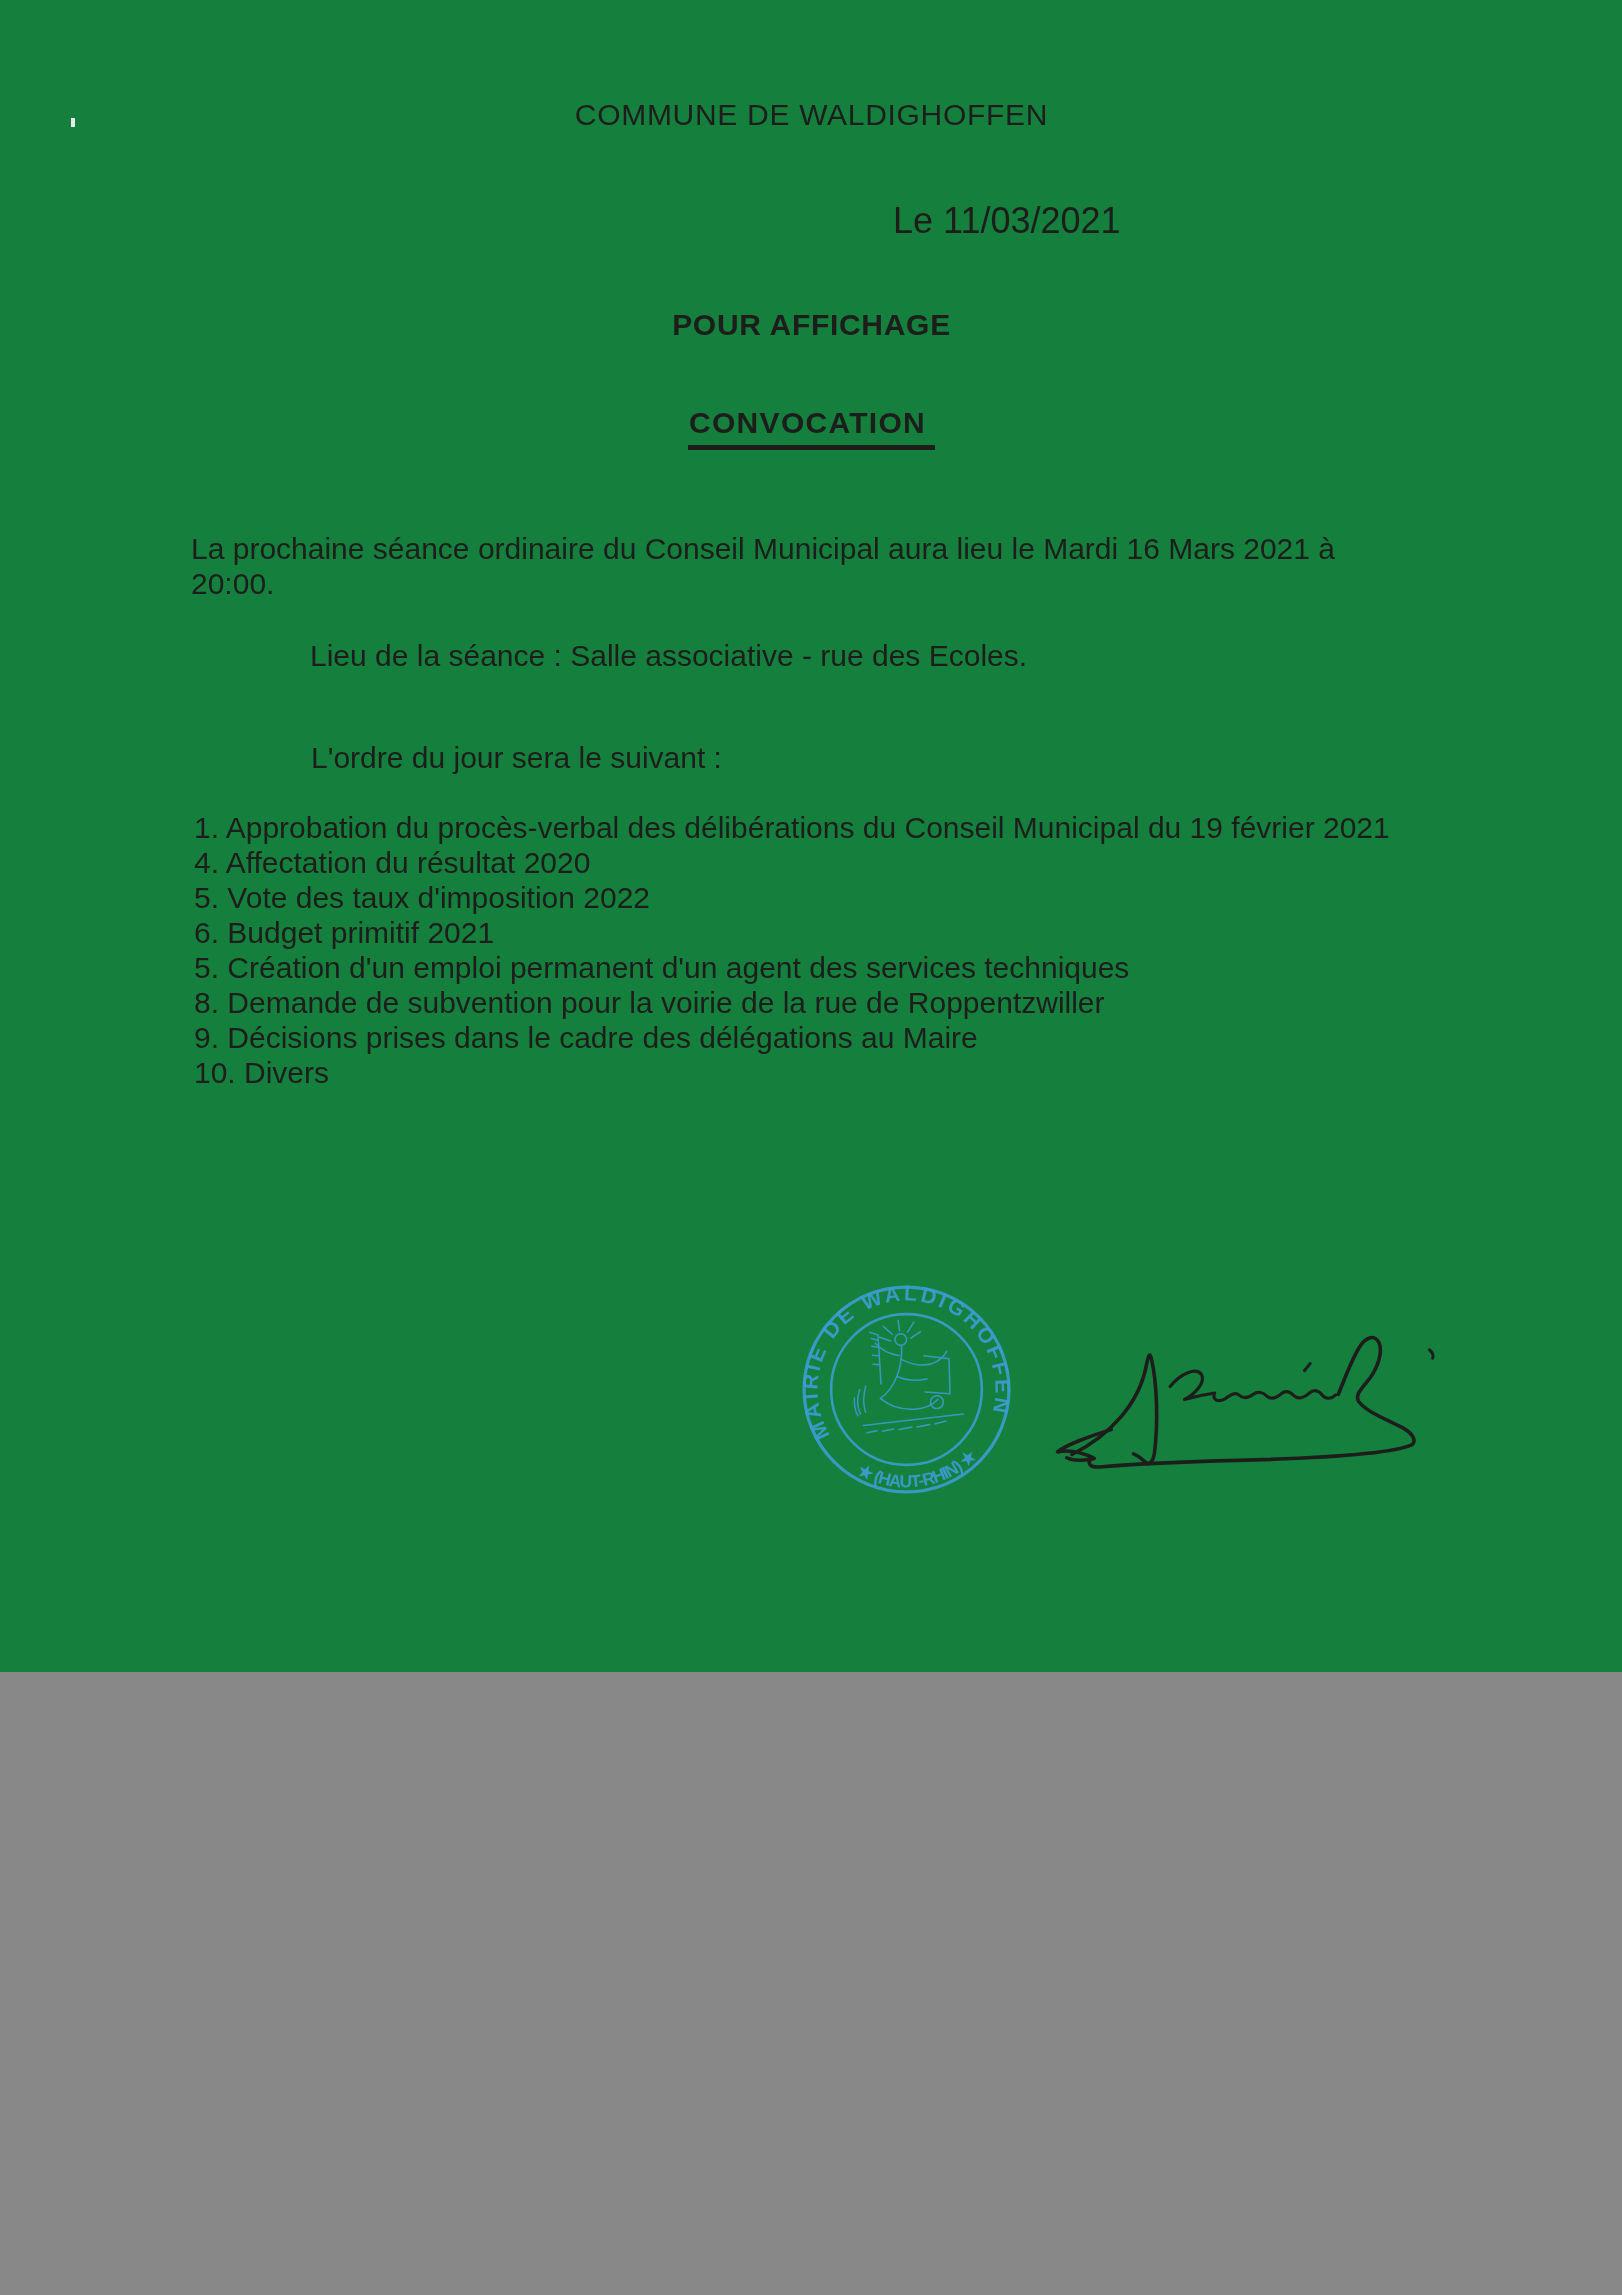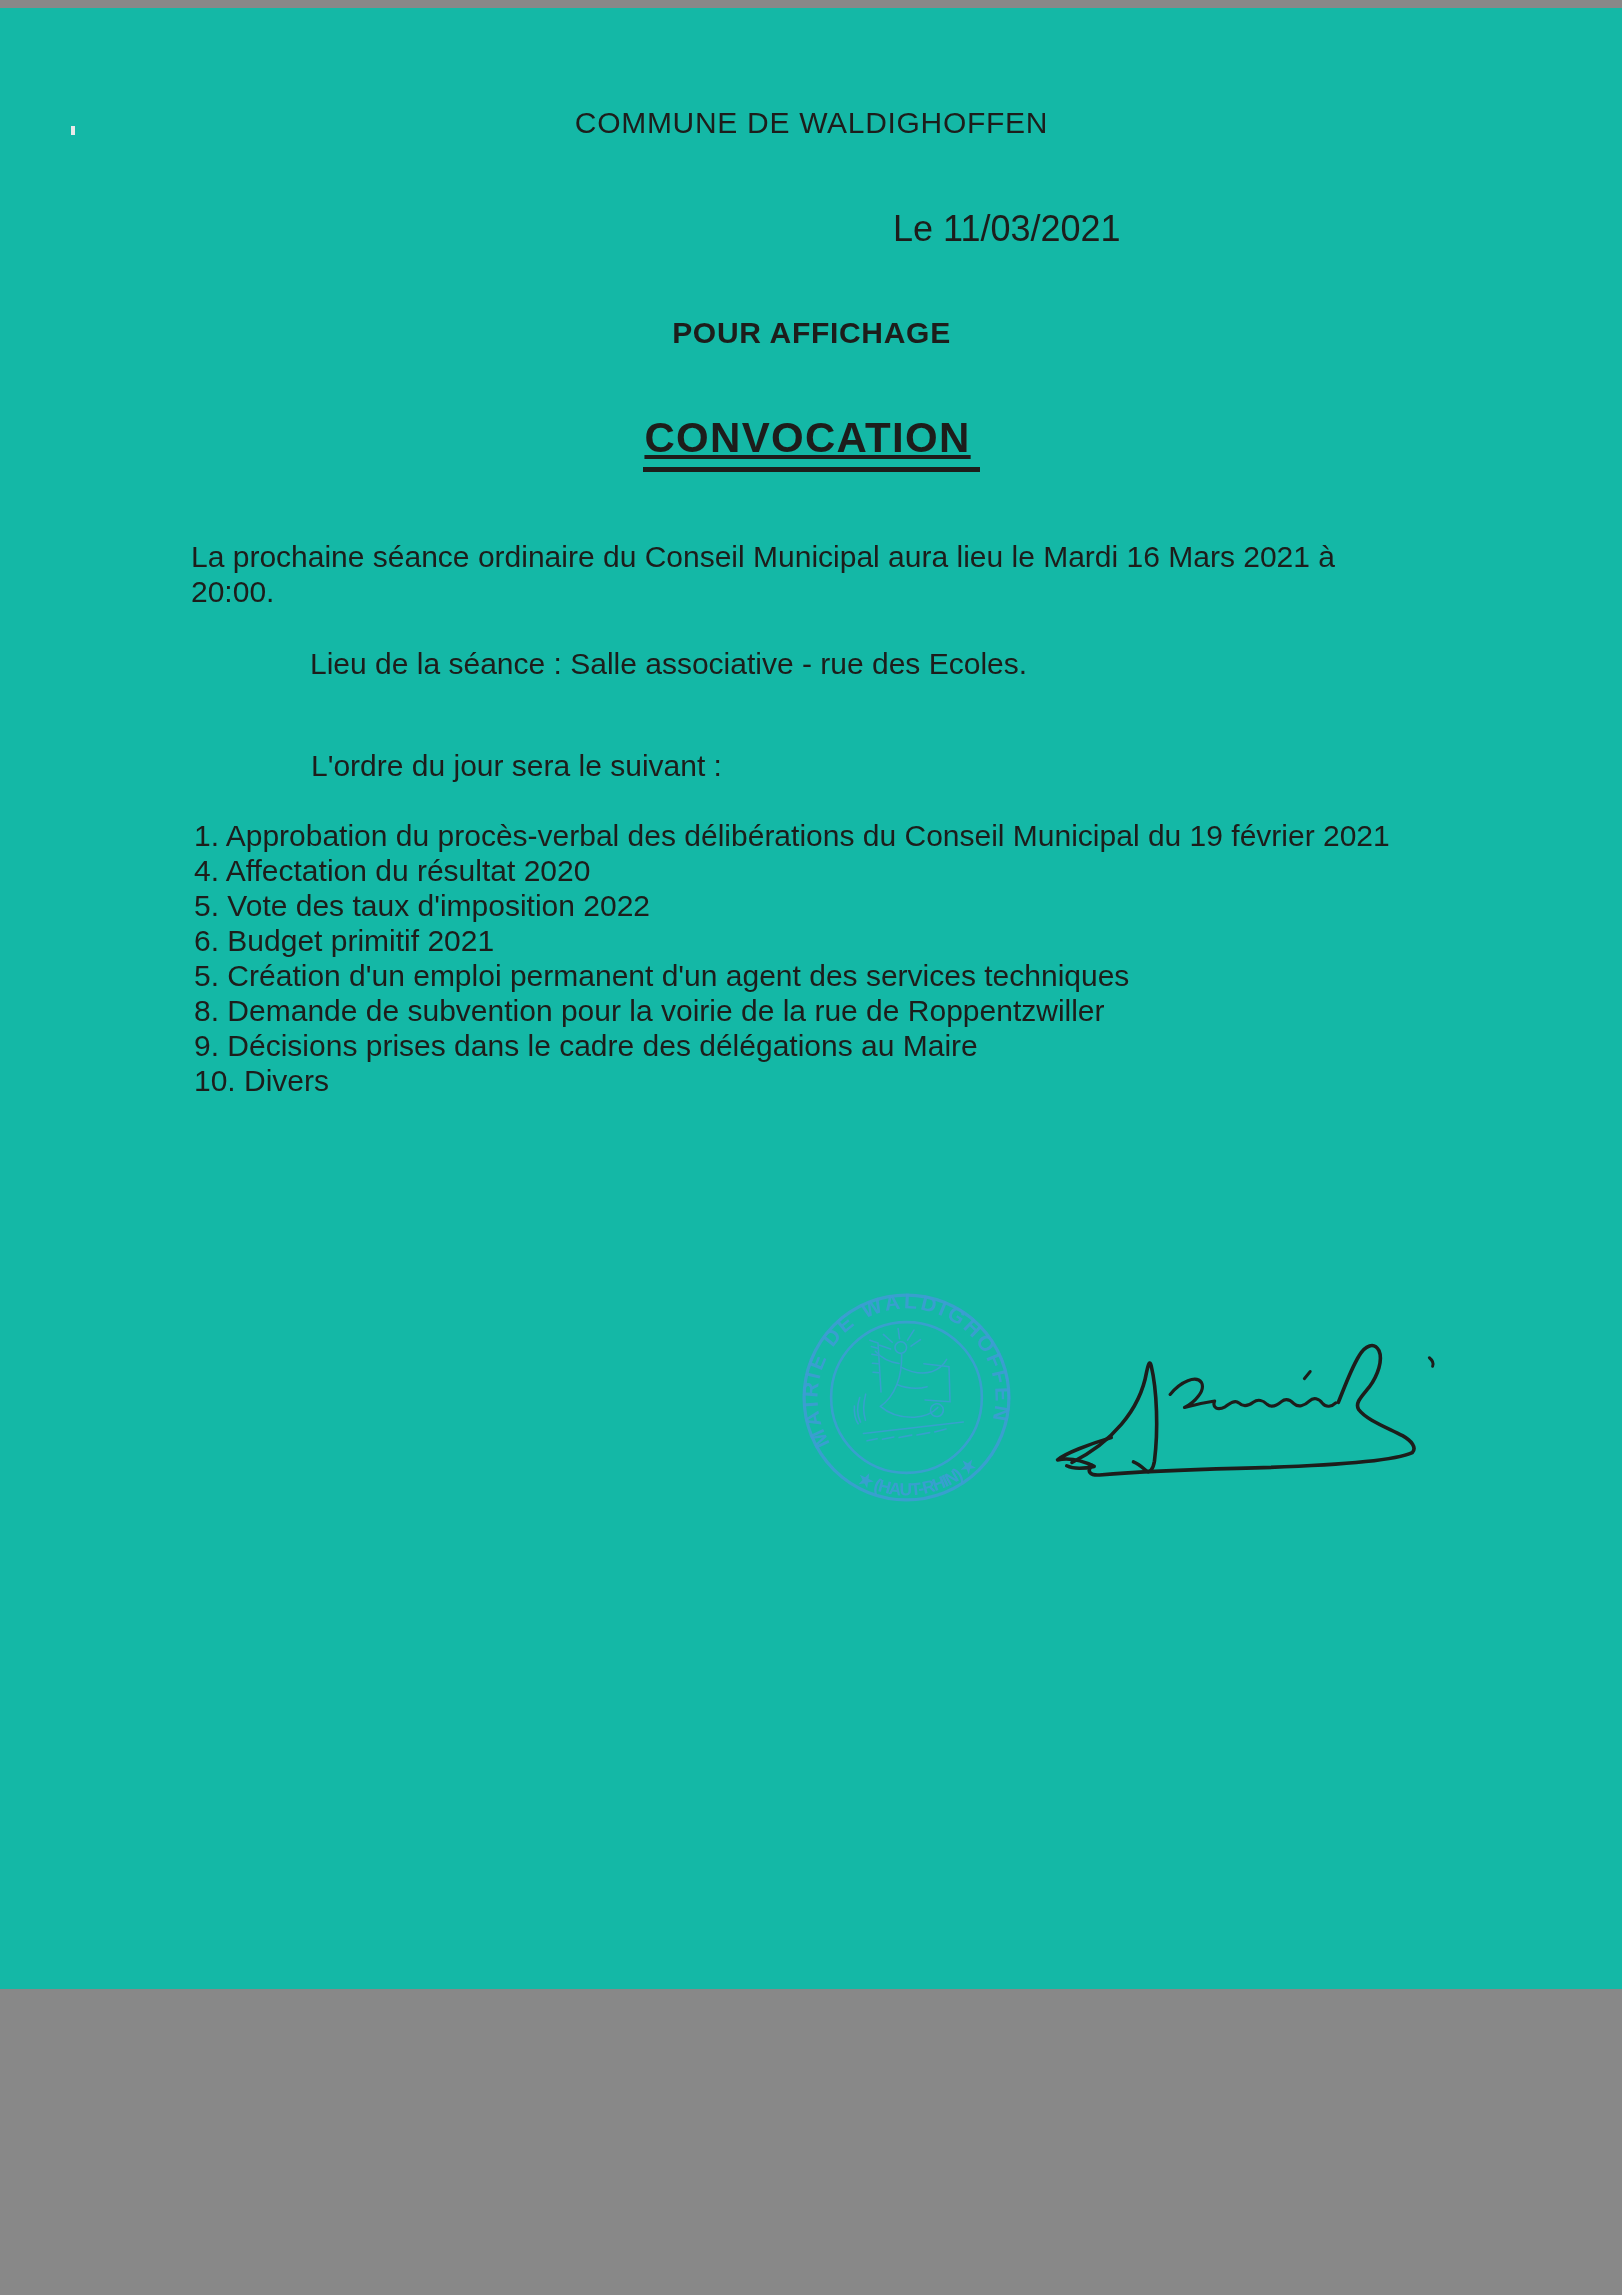--- a/index.html
+++ b/index.html
@@ -5,9 +5,9 @@
   html,body{margin:0;padding:0;background:#888;}
   .page{
     position:relative;
-    width:1623px;height:1981px;
-    margin:8px auto;
-    background:#14b8a6;
+    width:1623px;height:1672px;
+    margin:0 auto;
+    background:#15803d;
     font-family:"Liberation Sans", sans-serif;
     color:#1d1d1b;
     overflow:hidden;

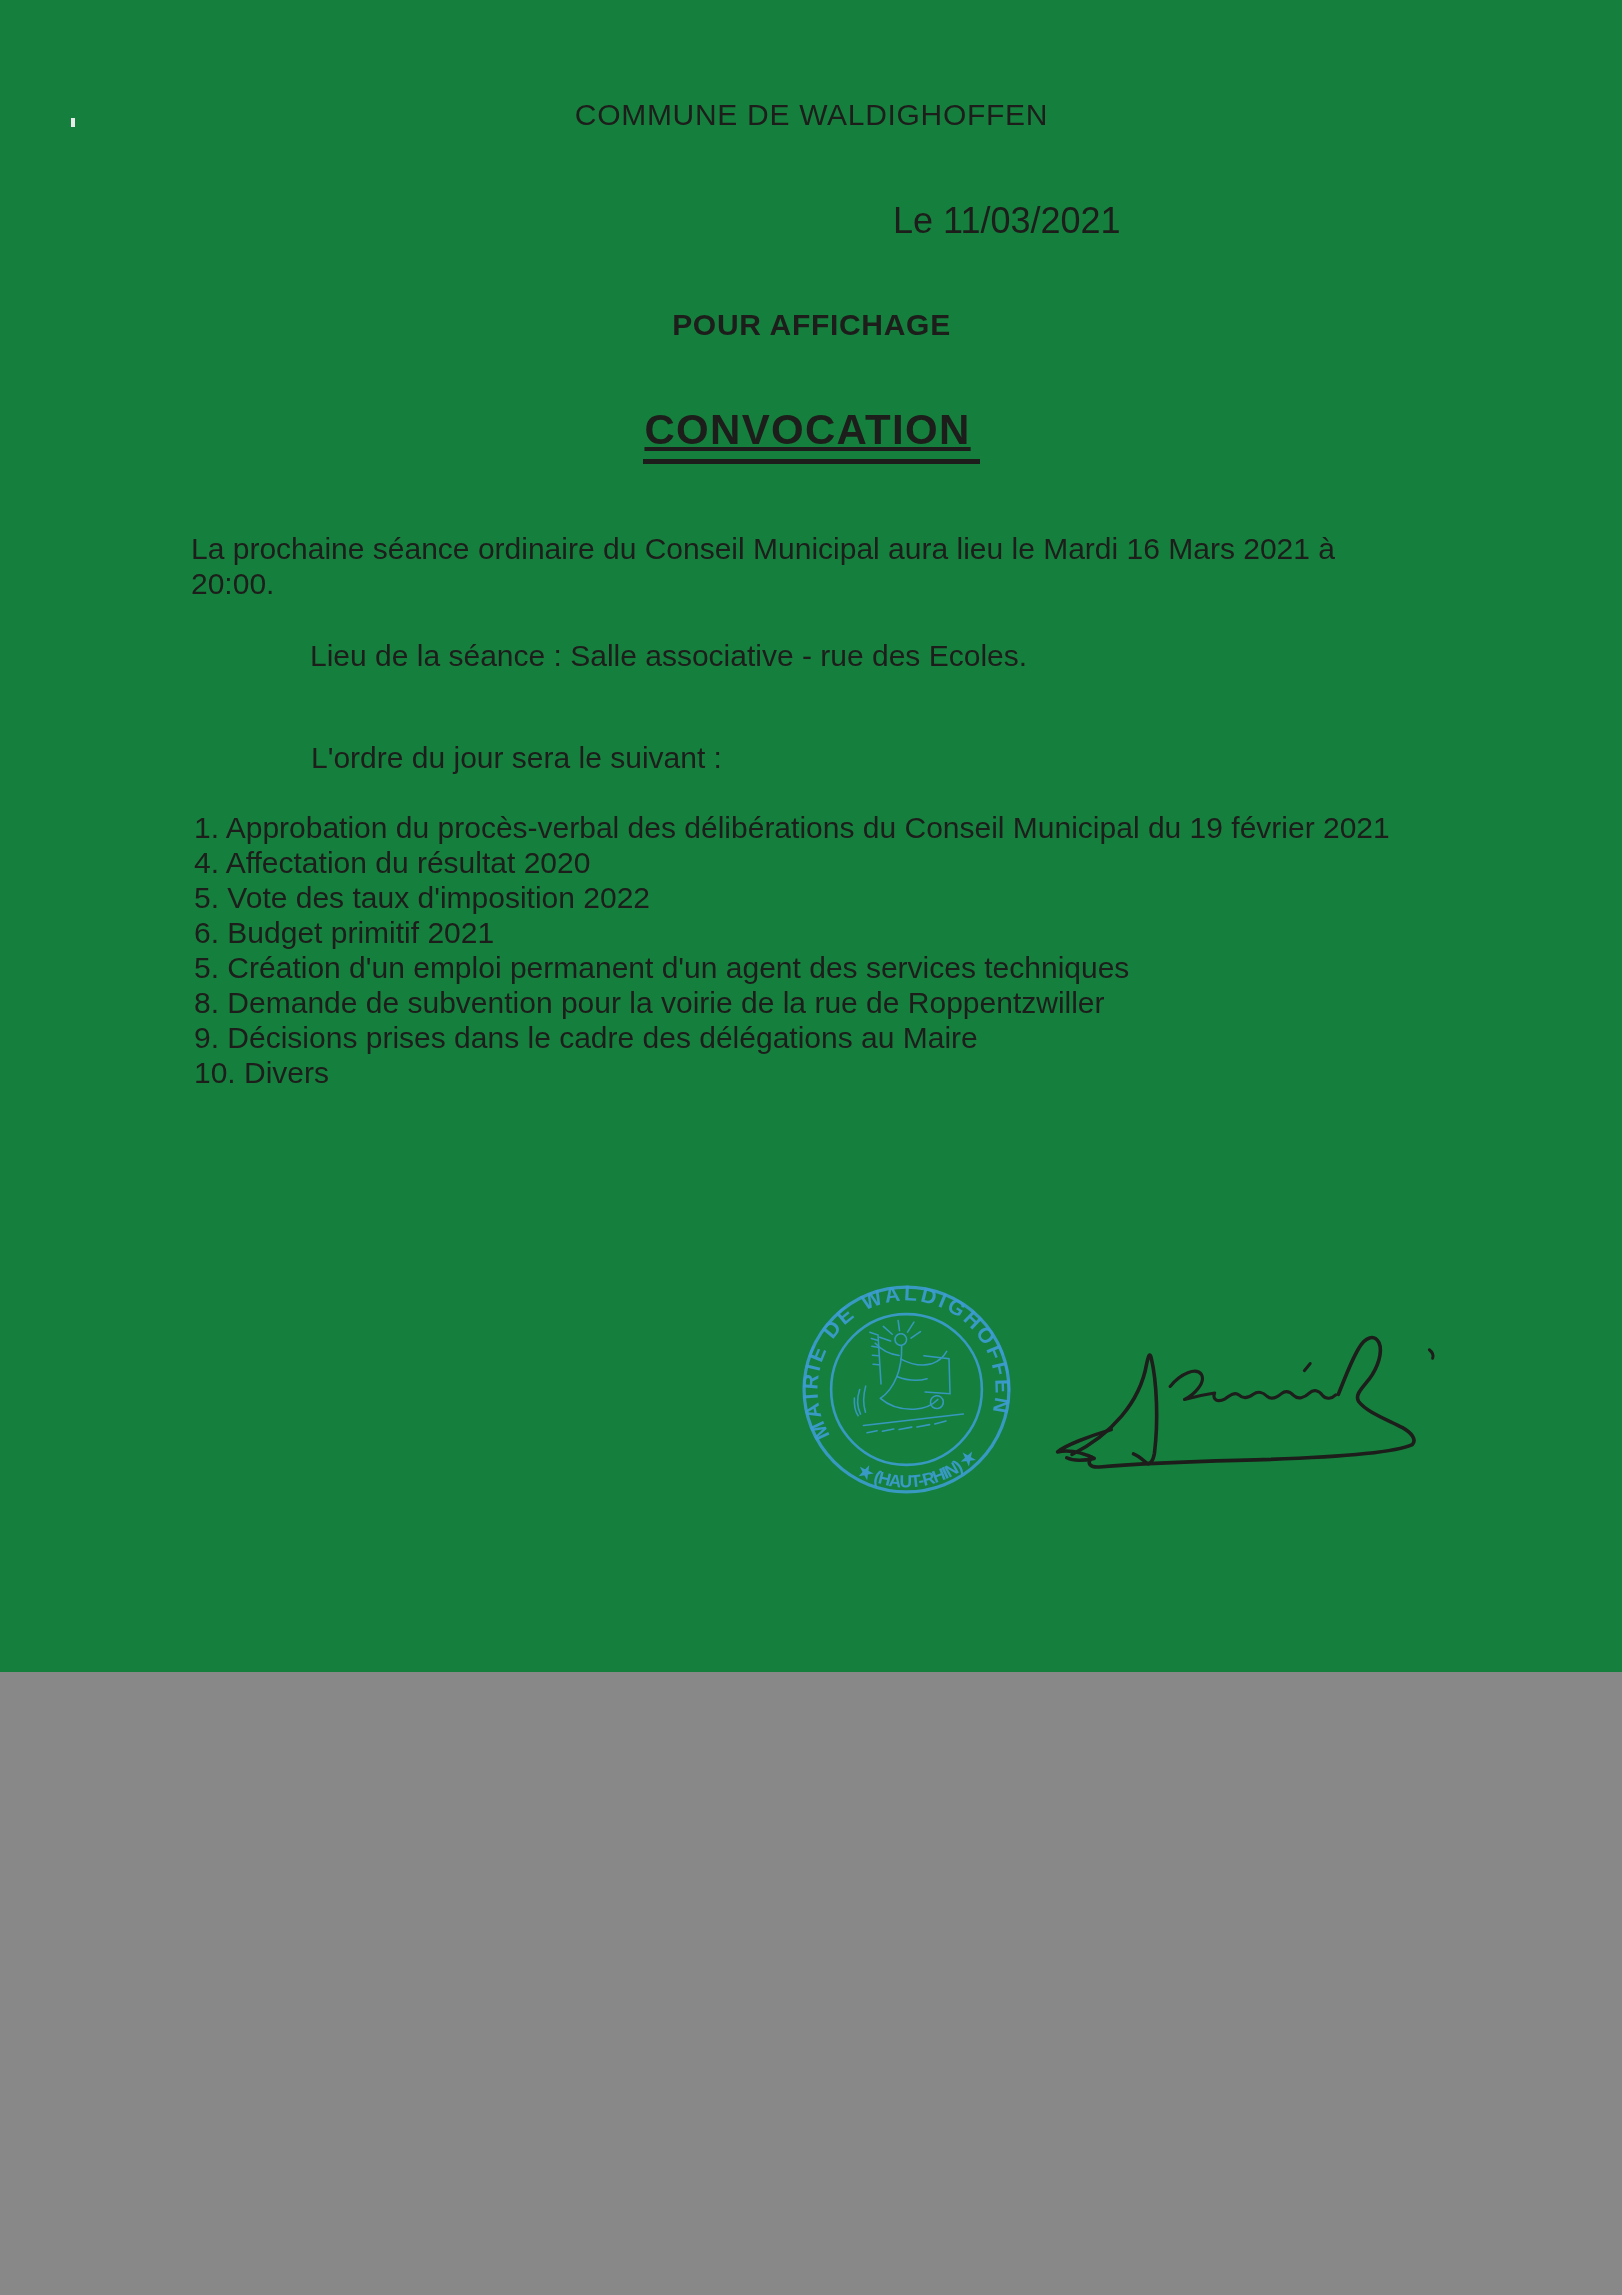--- a/index.html
+++ b/index.html
@@ -20,10 +20,9 @@
   .title-wrap{top:406px;}
   .title-text{
     display:inline-block;
-    font-size:42px;font-weight:bold;letter-spacing:1.3px;
+    font-size:30px;font-weight:bold;letter-spacing:1.3px;
     border-bottom:5.2px solid #1d1d1b;
     padding:0 9.2px 5.2px 1.3px;
-    text-decoration:underline;
   }
   .intro{left:191px;top:531px;width:1184px;font-size:30px;line-height:35px;}
   .lieu{left:310px;top:639px;font-size:30px;font-weight:normal;}

